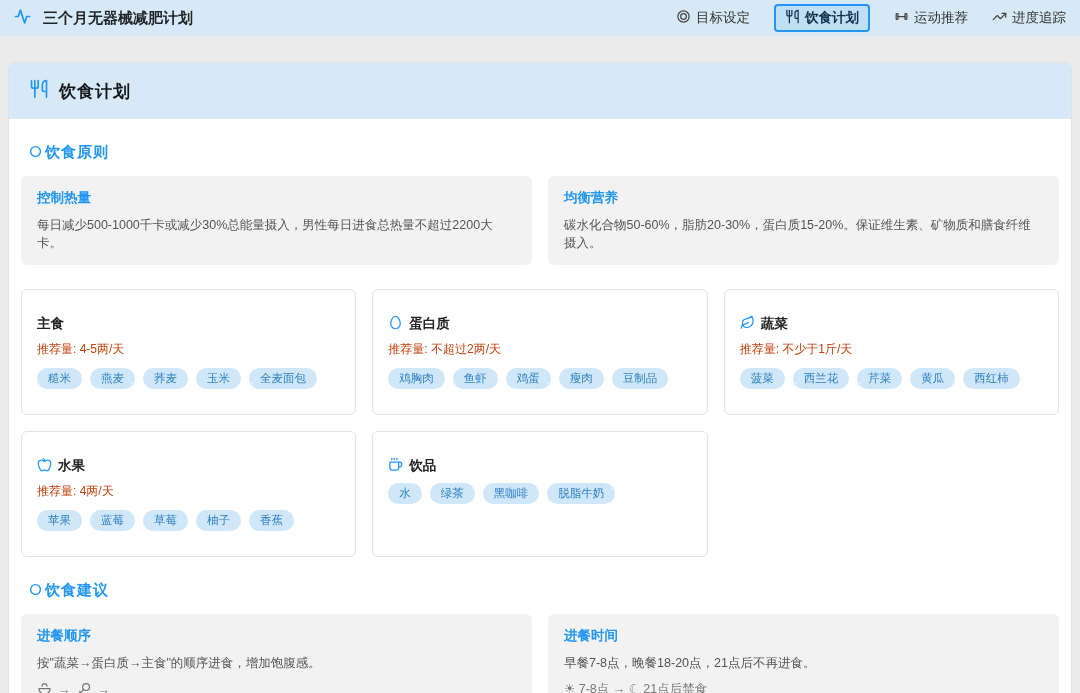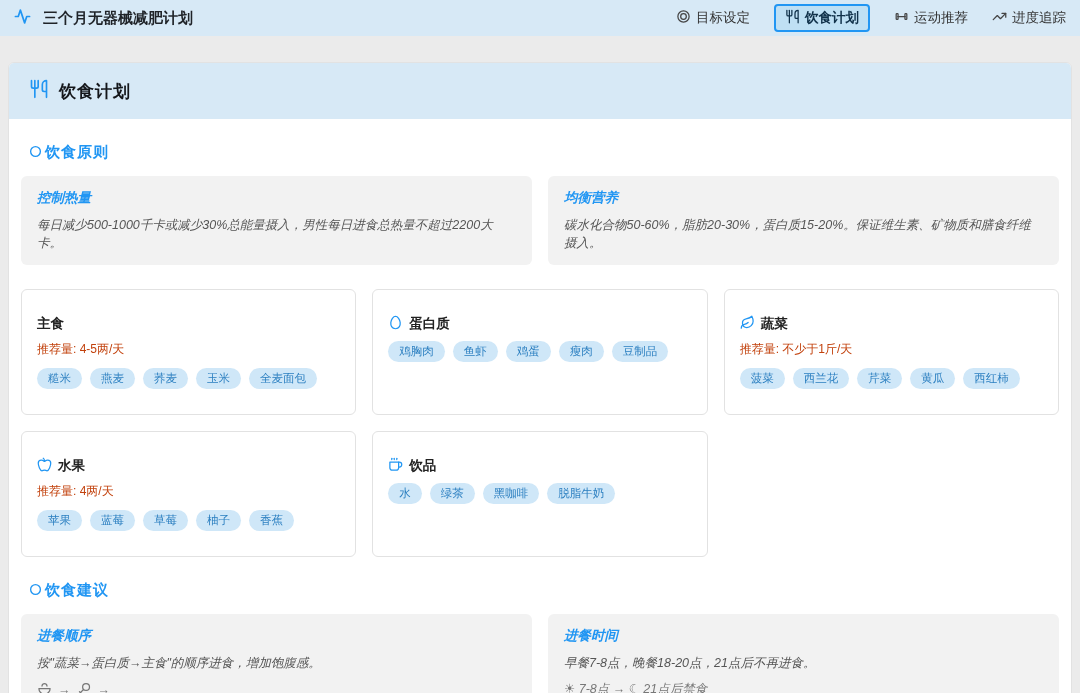--- a/index.html
+++ b/index.html
@@ -34,7 +34,7 @@
     font-size:15px; font-weight:bold; margin:6px 8px 14px; letter-spacing:1px; }
   .section-title svg { stroke:#2196f3; }
 
-  .grid2 { display:grid; grid-template-columns:1fr 1fr; gap:16px;font-style:italic; }
+  .grid2 { display:grid; grid-template-columns:1fr 1fr; gap:16px; }
   .grid3 { display:grid; grid-template-columns:1fr 1fr 1fr; gap:16px; }
 
   .gray-card { background:#f2f2f2; border-radius:6px; padding:13px 16px; }

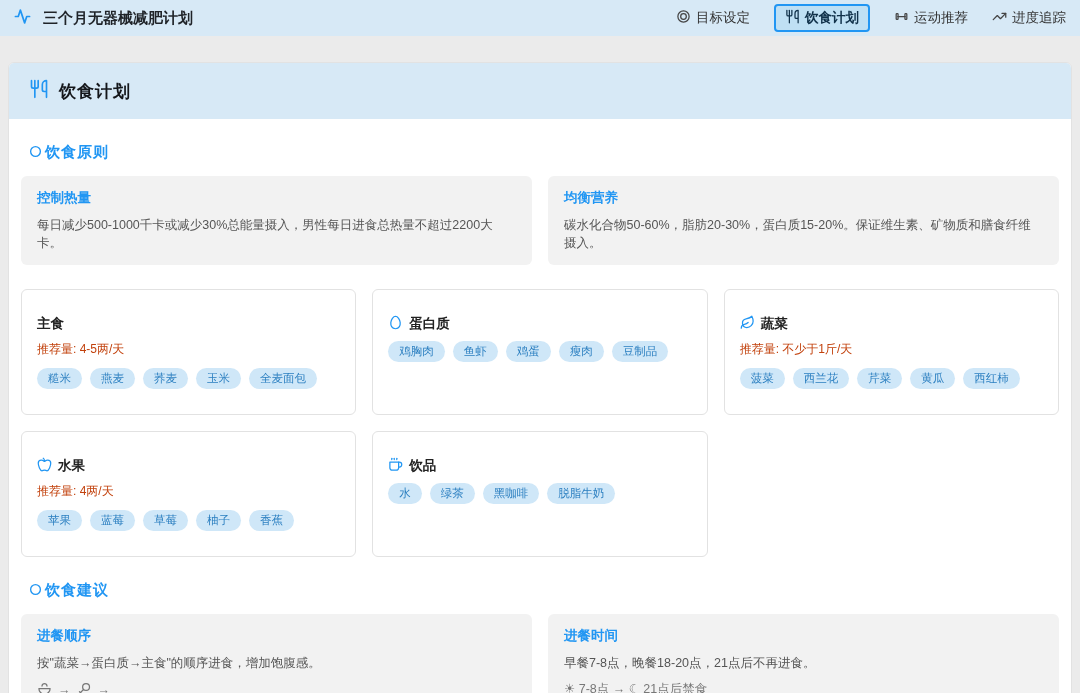--- a/index.html
+++ b/index.html
@@ -171,6 +171,7 @@
             </span>
             <span>蛋白质</span>
           </h3>
+          <div class="food-amount">推荐量: 不超过2两/天</div>
           <div class="tags">
             <span class="tag">鸡胸肉</span>
             <span class="tag">鱼虾</span>

